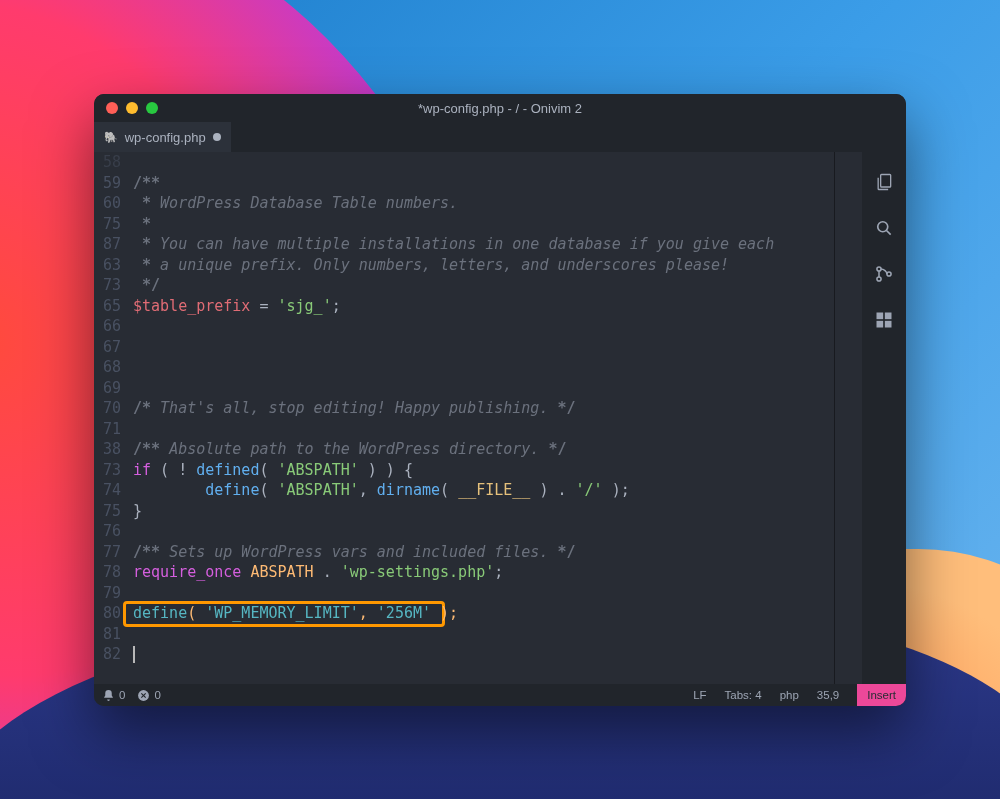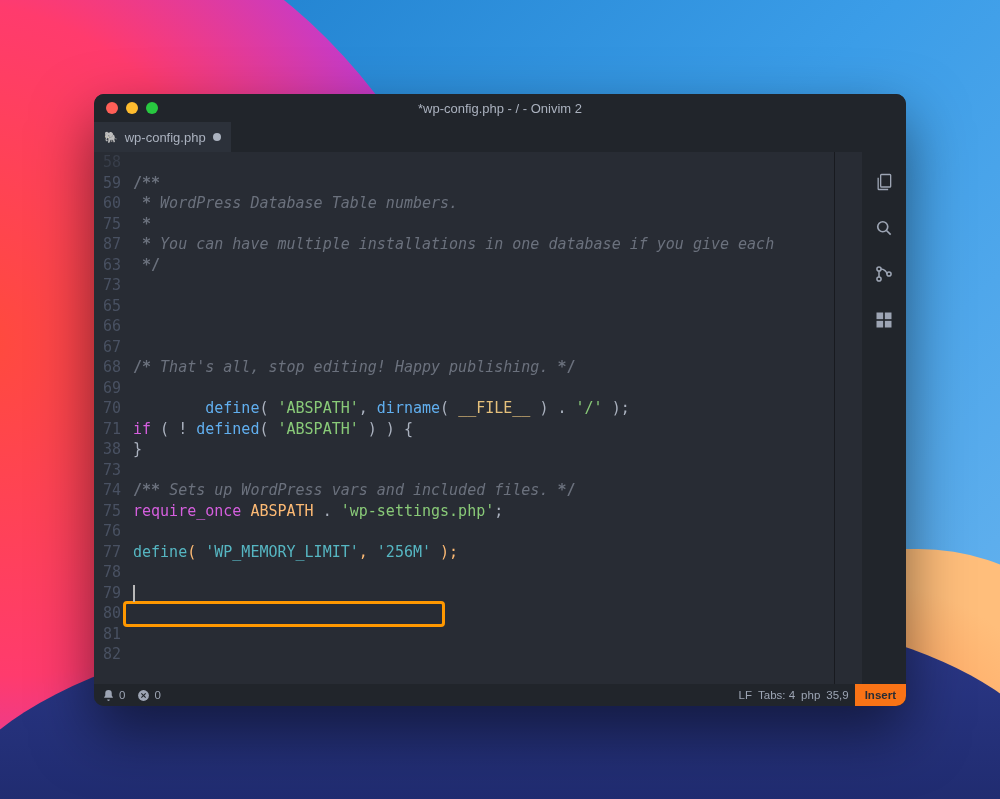--- a/index.html
+++ b/index.html
@@ -257,6 +257,7 @@
         <div class="code-line"><span class="c-commentbold"> * </span><span class="c-comment">WordPress Database Table numbers.</span></div>
         <div class="code-line"><span class="c-commentbold"> *</span></div>
         <div class="code-line"><span class="c-commentbold"> * </span><span class="c-comment">You can have multiple installations in one database if you give each</span></div>
+        <div class="code-line"><span class="c-commentbold"> * </span><span class="c-comment">a unique prefix. Only numbers, letters, and underscores please!</span></div>
         <div class="code-line"><span class="c-commentbold"> */</span></div>
         <div class="code-line"></div>
         <div class="code-line"></div>

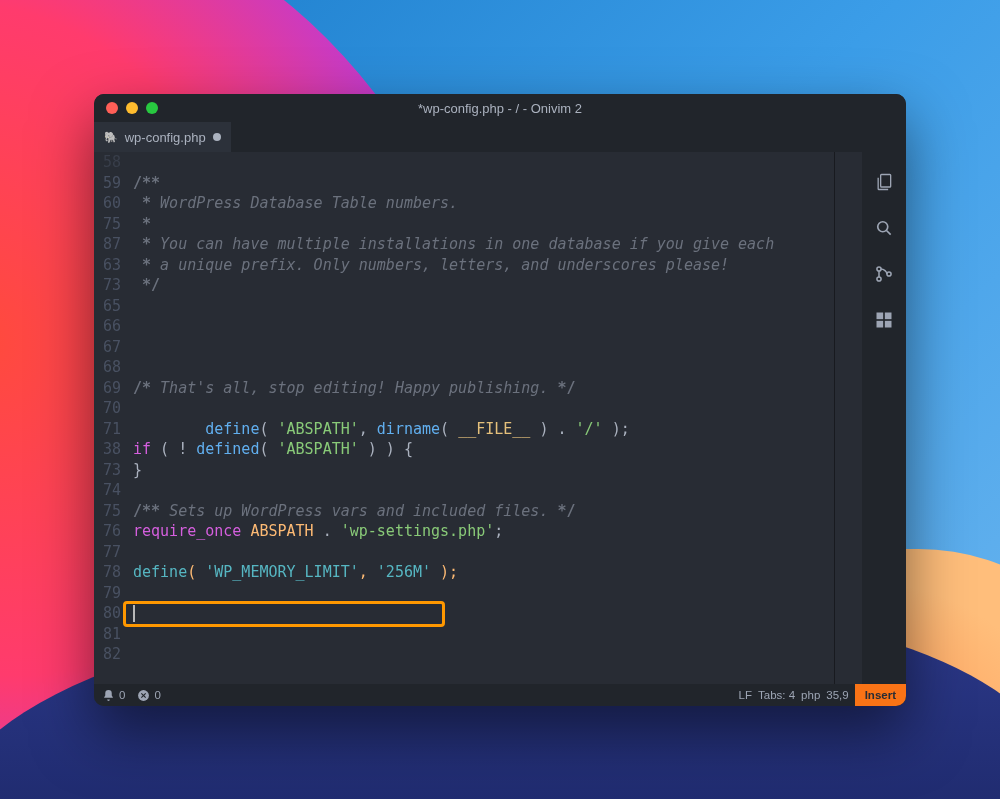--- a/index.html
+++ b/index.html
@@ -259,6 +259,7 @@
         <div class="code-line"><span class="c-commentbold"> * </span><span class="c-comment">You can have multiple installations in one database if you give each</span></div>
         <div class="code-line"><span class="c-commentbold"> * </span><span class="c-comment">a unique prefix. Only numbers, letters, and underscores please!</span></div>
         <div class="code-line"><span class="c-commentbold"> */</span></div>
+        <div class="code-line"><span class="c-var-red">$table_prefix</span><span class="c-punc"> = </span><span class="c-string">'sjg_'</span><span class="c-punc">;</span></div>
         <div class="code-line"></div>
         <div class="code-line"></div>
         <div class="code-line"></div>

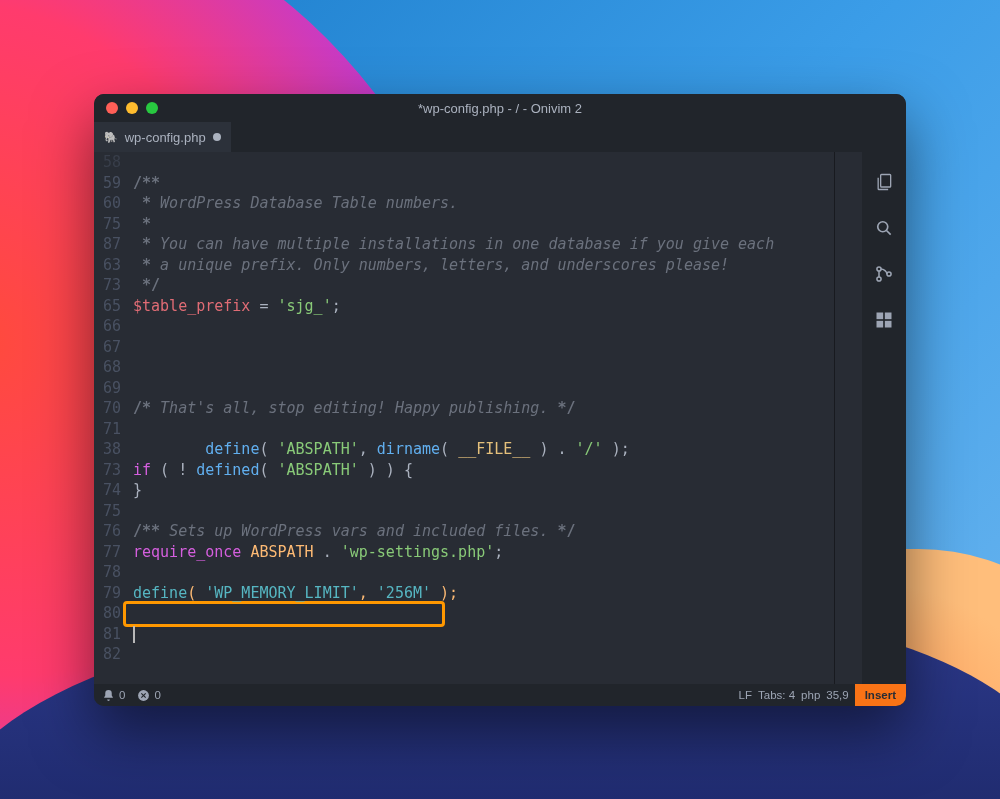--- a/index.html
+++ b/index.html
@@ -266,6 +266,7 @@
         <div class="code-line"></div>
         <div class="code-line"><span class="c-commentbold">/* </span><span class="c-comment">That's all, stop editing! Happy publishing.</span><span class="c-commentbold"> */</span></div>
         <div class="code-line"></div>
+        <div class="code-line"><span class="c-commentbold">/** </span><span class="c-comment">Absolute path to the WordPress directory.</span><span class="c-commentbold"> */</span></div>
         <div class="code-line"><span>        </span><span class="c-func">define</span><span class="c-punc">( </span><span class="c-string">'ABSPATH'</span><span class="c-punc">, </span><span class="c-func">dirname</span><span class="c-punc">( </span><span class="c-const">__FILE__</span><span class="c-punc"> ) . </span><span class="c-string">'/'</span><span class="c-punc"> );</span></div>
         <div class="code-line"><span class="c-keyword">if</span><span class="c-punc"> ( ! </span><span class="c-func">defined</span><span class="c-punc">( </span><span class="c-string">'ABSPATH'</span><span class="c-punc"> ) ) {</span></div>
         <div class="code-line"><span class="c-punc">}</span></div>

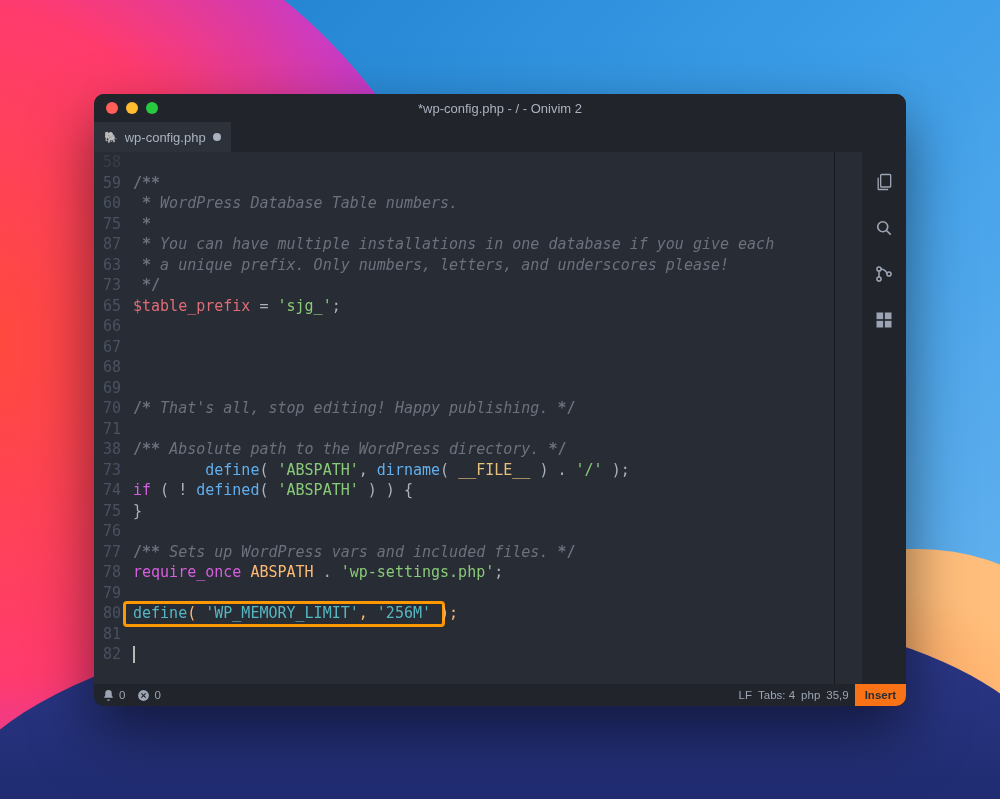--- a/index.html
+++ b/index.html
@@ -267,8 +267,8 @@
         <div class="code-line"><span class="c-commentbold">/* </span><span class="c-comment">That's all, stop editing! Happy publishing.</span><span class="c-commentbold"> */</span></div>
         <div class="code-line"></div>
         <div class="code-line"><span class="c-commentbold">/** </span><span class="c-comment">Absolute path to the WordPress directory.</span><span class="c-commentbold"> */</span></div>
+        <div class="code-line"><span class="c-keyword">if</span><span class="c-punc"> ( ! </span><span class="c-func">defined</span><span class="c-punc">( </span><span class="c-string">'ABSPATH'</span><span class="c-punc"> ) ) {</span></div>
         <div class="code-line"><span>        </span><span class="c-func">define</span><span class="c-punc">( </span><span class="c-string">'ABSPATH'</span><span class="c-punc">, </span><span class="c-func">dirname</span><span class="c-punc">( </span><span class="c-const">__FILE__</span><span class="c-punc"> ) . </span><span class="c-string">'/'</span><span class="c-punc"> );</span></div>
-        <div class="code-line"><span class="c-keyword">if</span><span class="c-punc"> ( ! </span><span class="c-func">defined</span><span class="c-punc">( </span><span class="c-string">'ABSPATH'</span><span class="c-punc"> ) ) {</span></div>
         <div class="code-line"><span class="c-punc">}</span></div>
         <div class="code-line"></div>
         <div class="code-line"><span class="c-commentbold">/** </span><span class="c-comment">Sets up WordPress vars and included files.</span><span class="c-commentbold"> */</span></div>

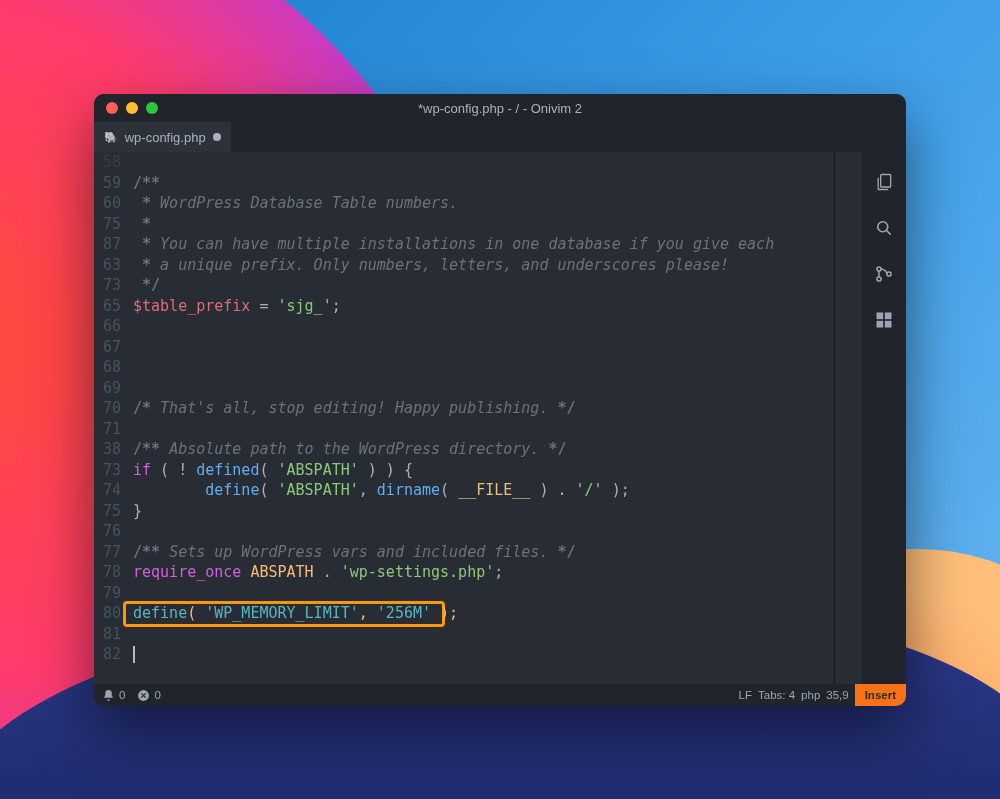--- a/index.html
+++ b/index.html
@@ -180,7 +180,7 @@
 }
 .status-left { display: flex; align-items: center; gap: 12px; padding-left: 8px; }
 .status-item { display: flex; align-items: center; gap: 4px; }
-.status-right { margin-left: auto; display: flex; align-items: center; gap: 6px; padding-right: 0; }
+.status-right { margin-left: auto; display: flex; align-items: center; gap: 18px; padding-right: 0; }
 .status-mode {
   background: #f97316;
   color: #282c34;

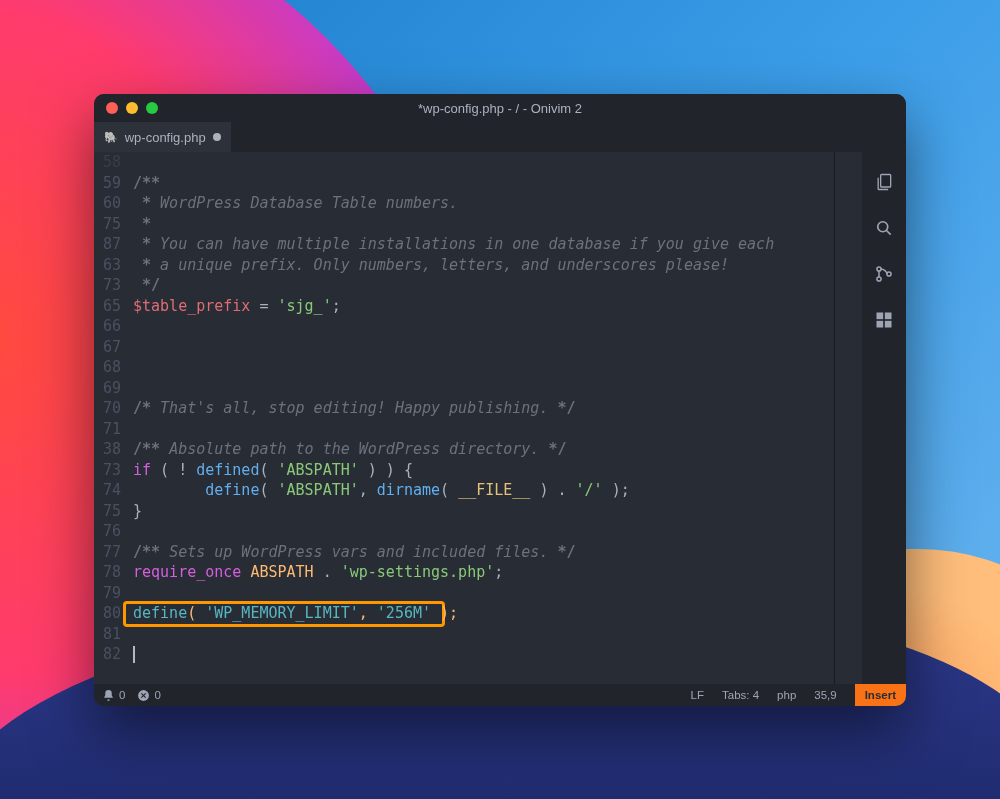--- a/index.html
+++ b/index.html
@@ -182,13 +182,13 @@
 .status-item { display: flex; align-items: center; gap: 4px; }
 .status-right { margin-left: auto; display: flex; align-items: center; gap: 18px; padding-right: 0; }
 .status-mode {
-  background: #f97316;
+  background: #ec4899;
   color: #282c34;
   padding: 0 10px;
   height: 22px;
   display: flex;
   align-items: center;
-  font-weight: 700;
+  font-weight: 400;
 }
 .bell-icon, .error-icon { width: 13px; height: 13px; }
 </style>

